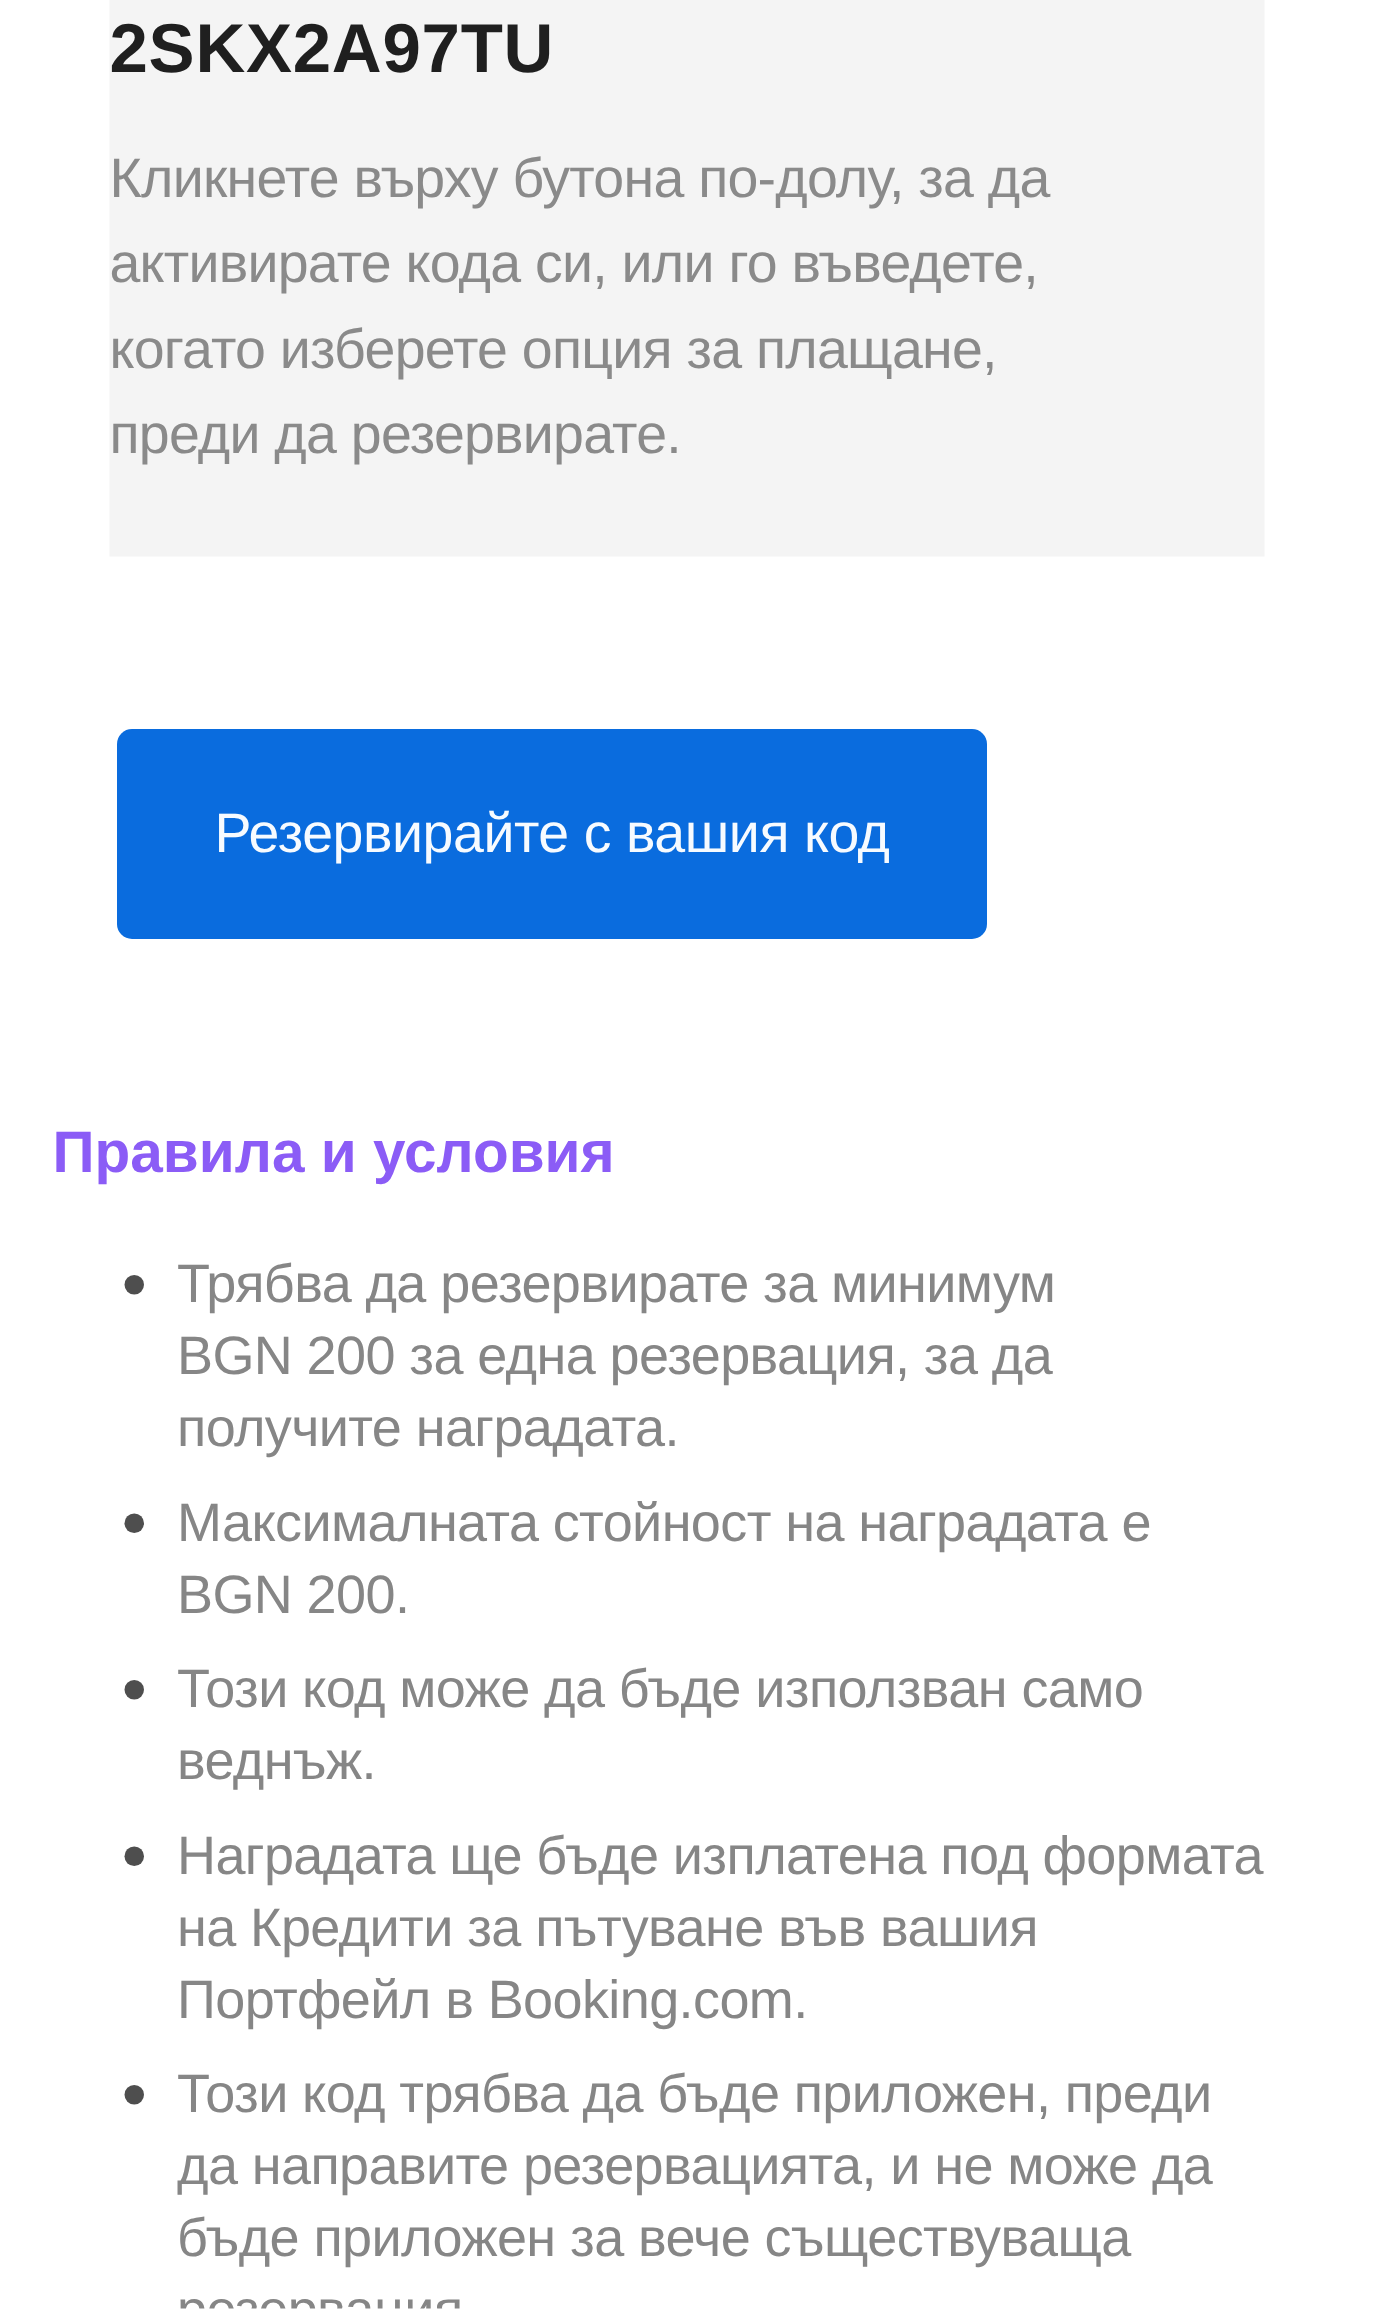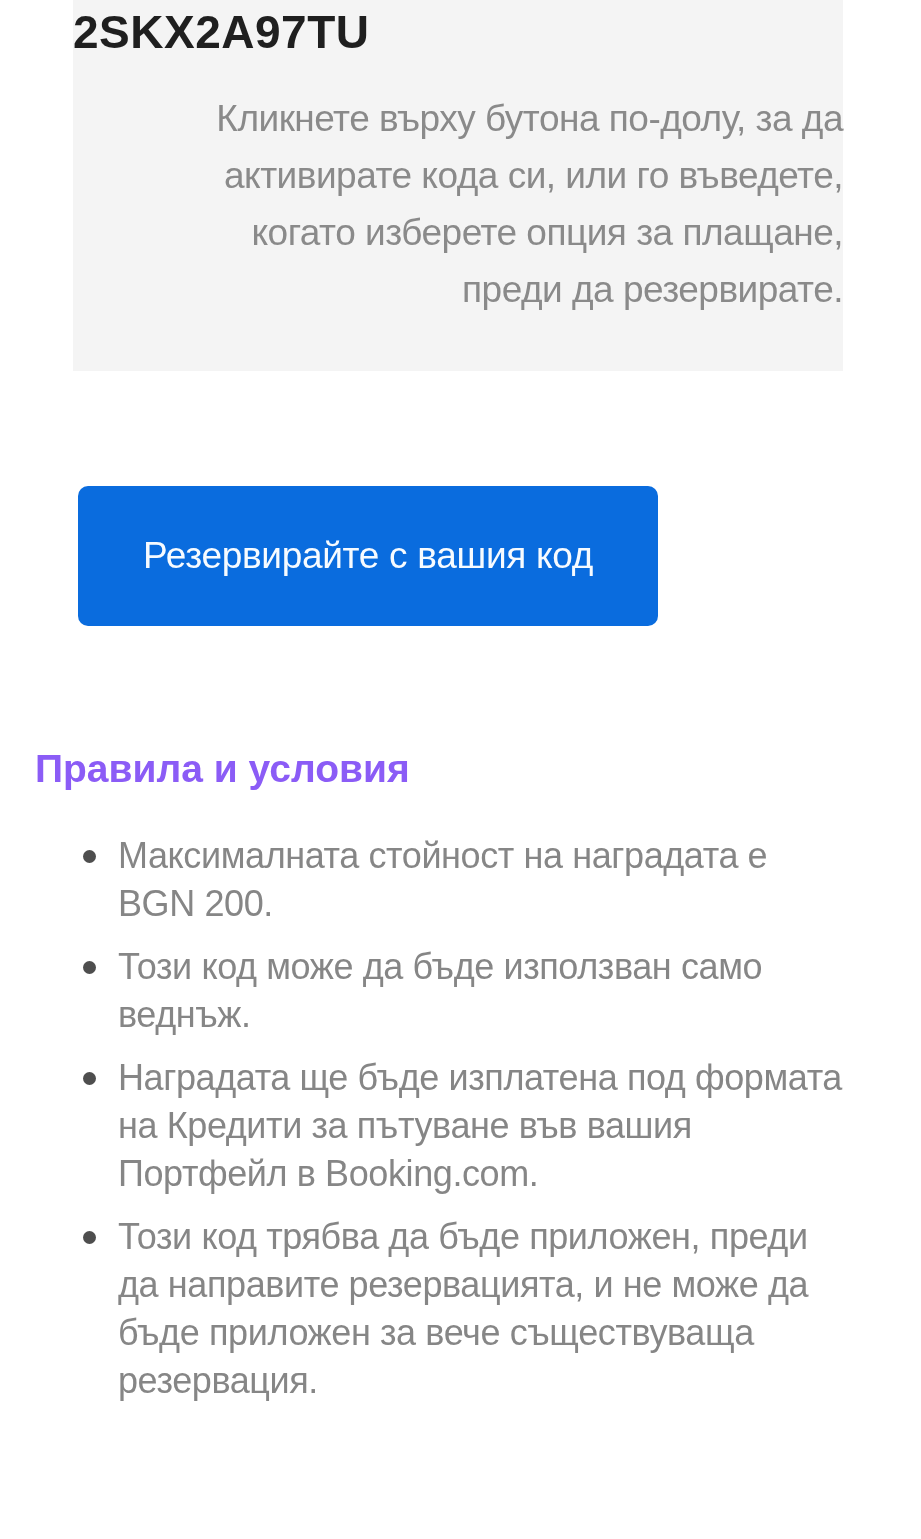--- a/index.html
+++ b/index.html
@@ -38,7 +38,7 @@
     line-height: 57px;
     letter-spacing: -0.5px;
     color: #8a8a8a;
-    text-align: right;
+    text-align: left;
     white-space: pre-line;
   }
 

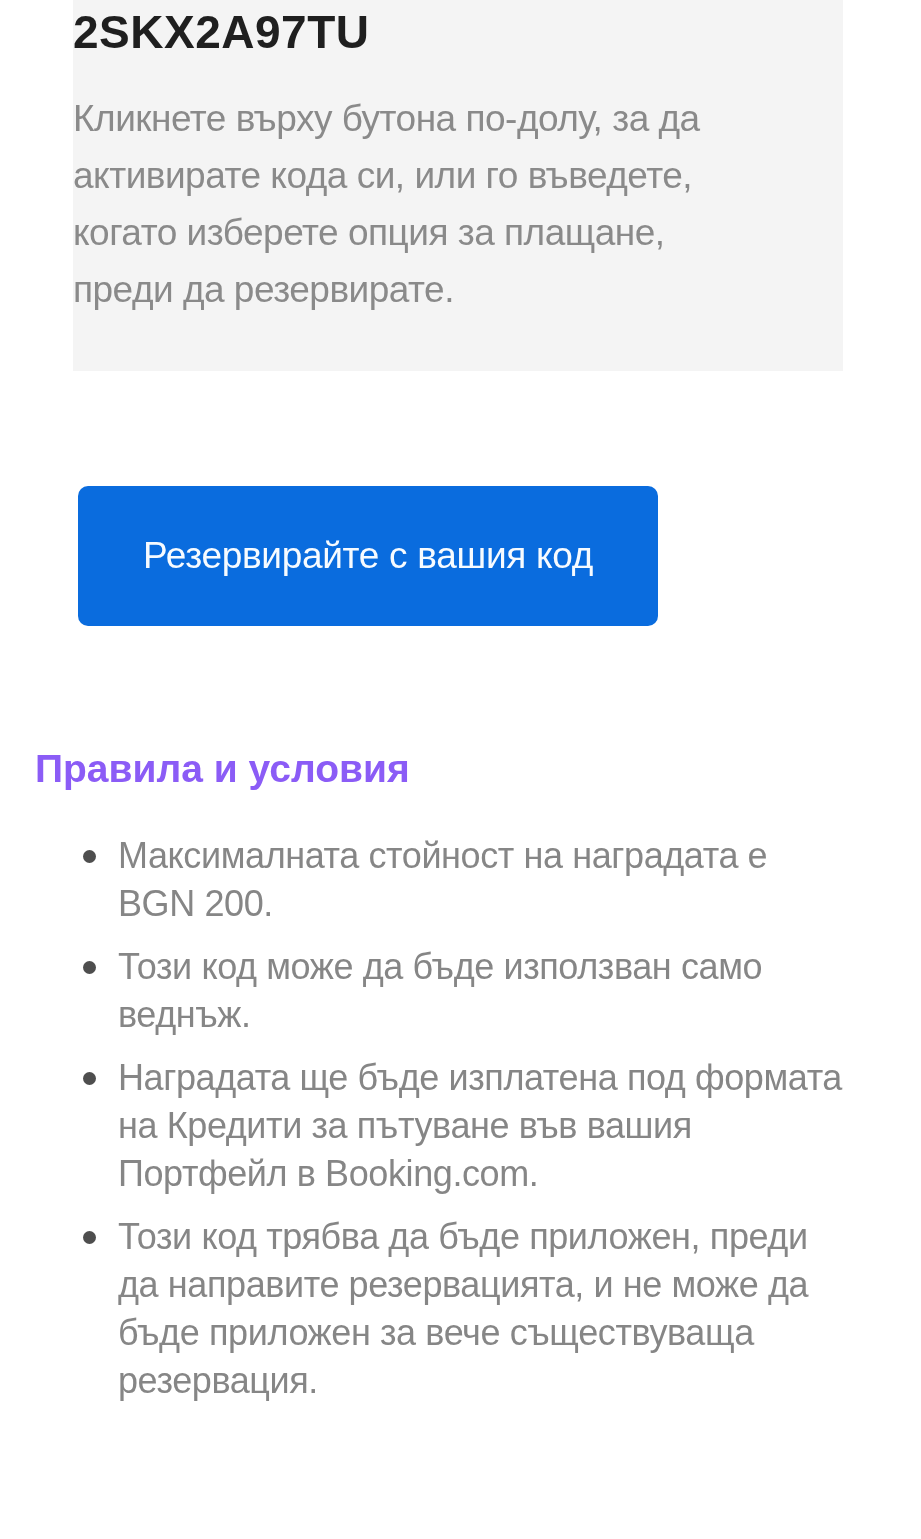--- a/index.html
+++ b/index.html
@@ -114,6 +114,12 @@
 <ul class="terms-list">
   <li>
     <span class="bullet-dot"></span>
+    <span class="term-text">Трябва да резервирате за минимум
+BGN 200 за една резервация, за да
+получите наградата.</span>
+  </li>
+  <li>
+    <span class="bullet-dot"></span>
     <span class="term-text">Максималната стойност на наградата е
 BGN 200.</span>
   </li>

